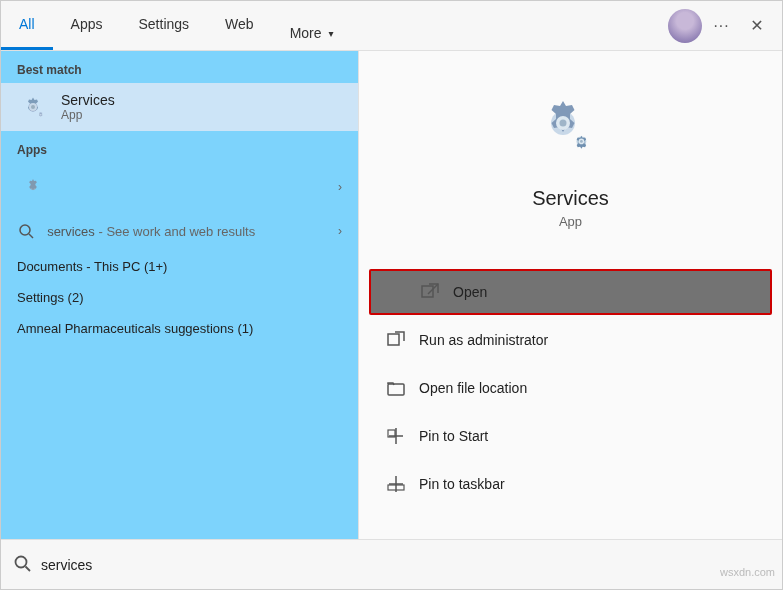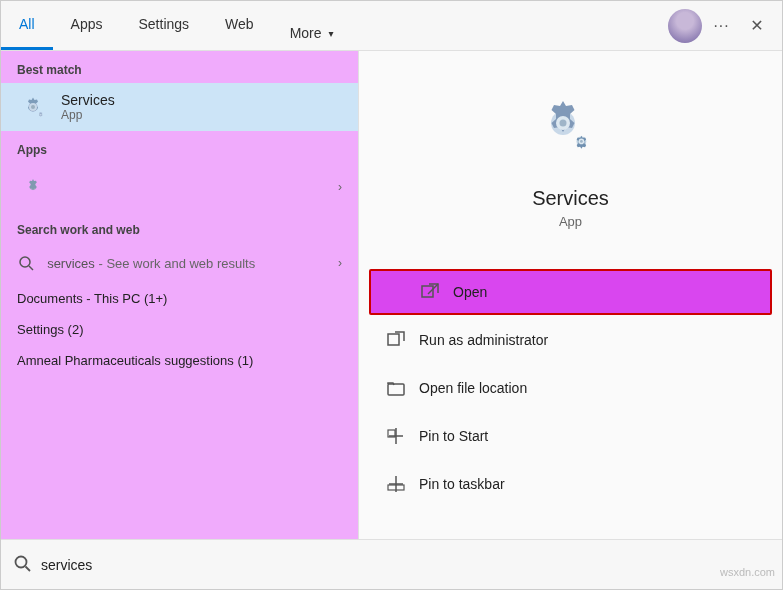--- a/index.html
+++ b/index.html
@@ -113,7 +113,7 @@
     
     .left-panel {
       width: 358px;
-      background: #f0abfc;
+      background: #7dd3fc;
       border-right: 1px solid #e0e0e0;
       overflow-y: auto;
       padding: 0;

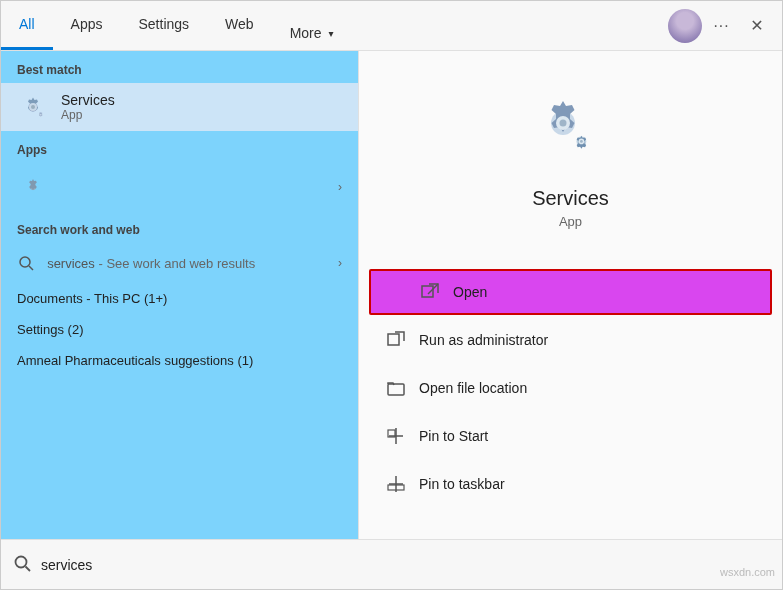--- a/index.html
+++ b/index.html
@@ -403,7 +403,6 @@
         </div>
       </div>
 
-      <div class="section-label">Search work and web</div>
       <div class="web-search-item">
         <div class="web-search-icon">
           <svg width="16" height="16" viewBox="0 0 16 16">

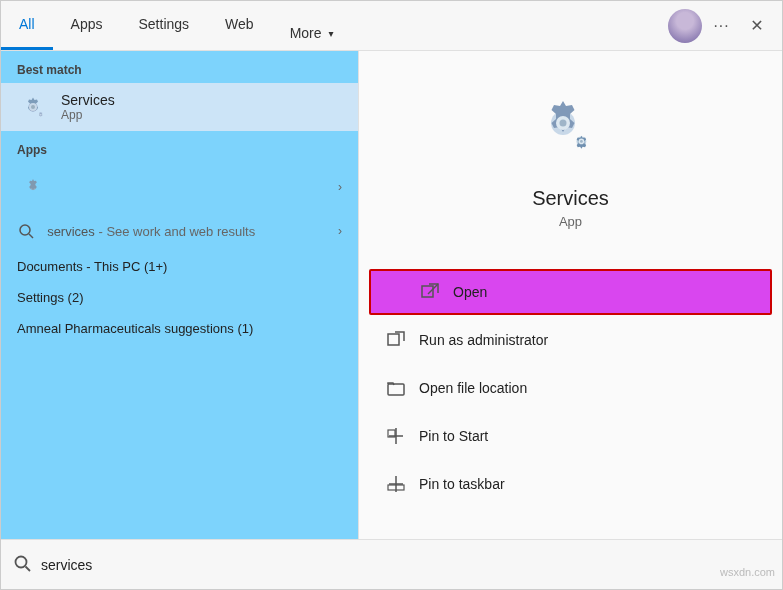--- a/index.html
+++ b/index.html
@@ -269,7 +269,7 @@
 
     .action-item.highlighted {
       border: 2px solid #c00;
-      background: #d946ef;
+      background: #737373;
       padding-left: 48px;
     }
 

